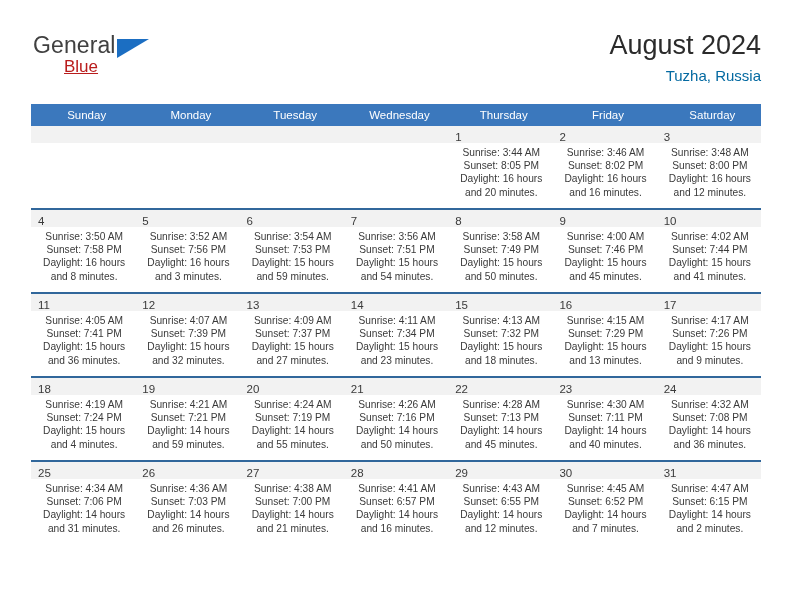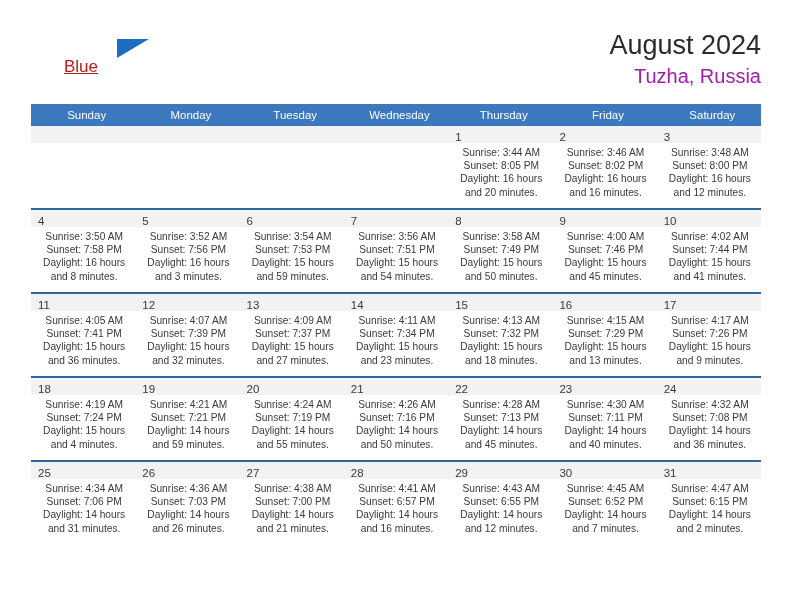--- a/index.html
+++ b/index.html
@@ -156,6 +156,7 @@
   <div class="top-bar">
 
     <div class="brand">
+      <span class="brand-general">General</span>
       <span class="brand-triangle"></span>
       <span class="brand-blue">Blue</span>
     </div>

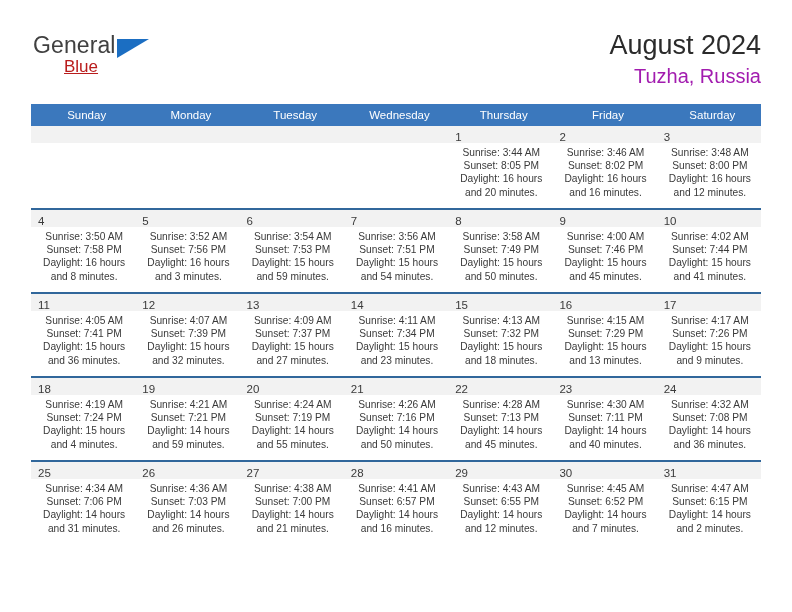--- a/index.html
+++ b/index.html
@@ -80,8 +80,8 @@
     white-space: nowrap;
   }
   .cal-subtitle {
-    font-size: 20px;
-    color: #a21caf;
+    font-size: 15px;
+    color: #0369a1;
     line-height: 20px;
     margin: 4px 0 0 0;
     white-space: nowrap;

